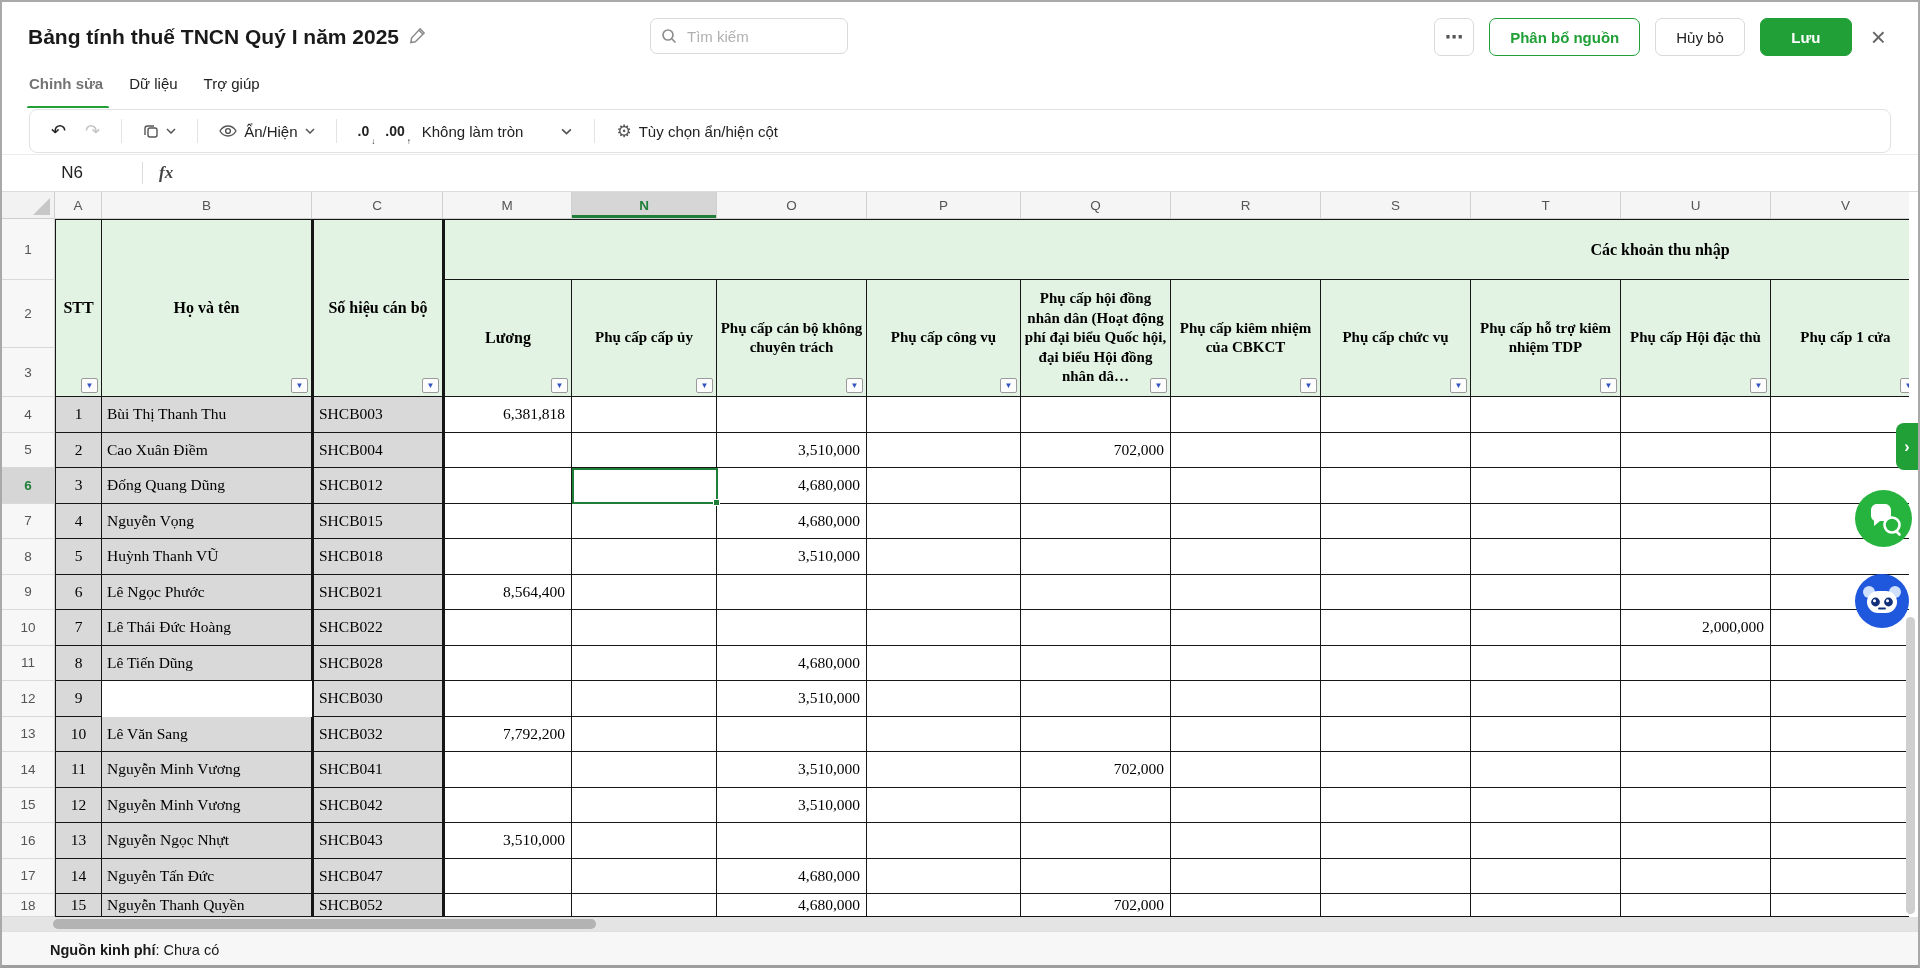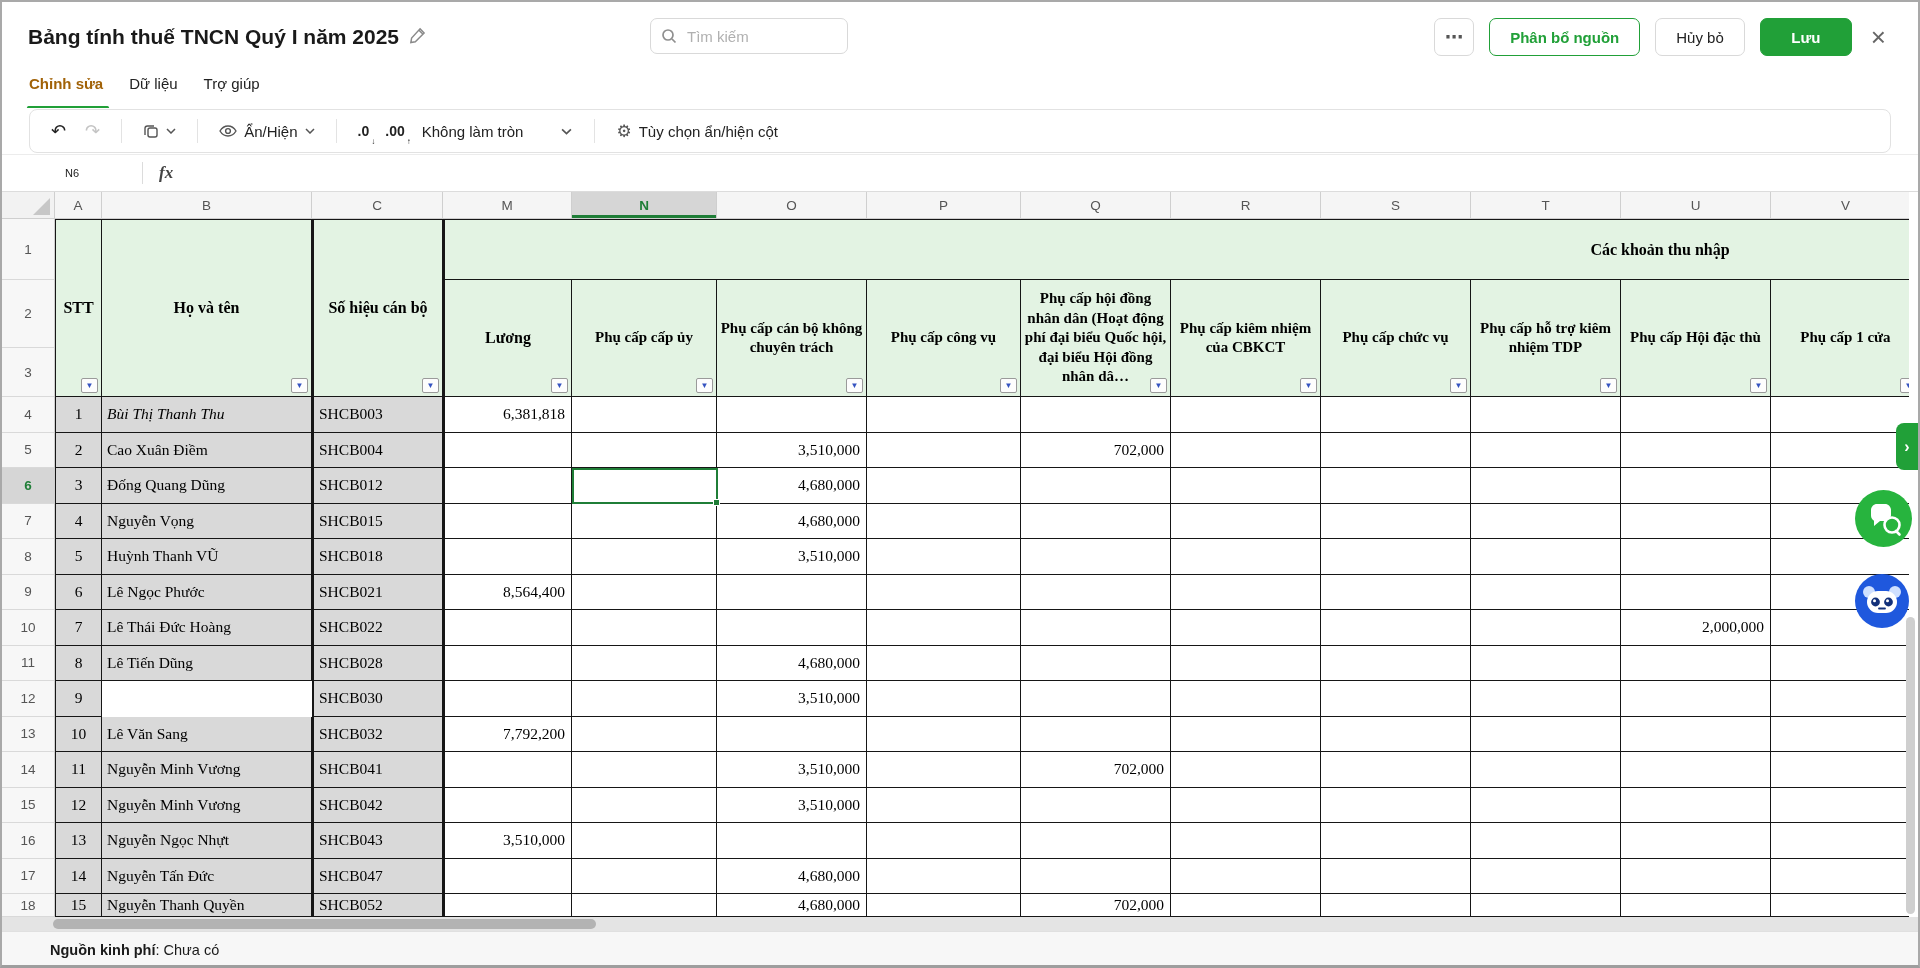--- a/index.html
+++ b/index.html
@@ -32,7 +32,7 @@
   
   .menu-tabs{position:absolute;left:0;top:70px;right:0;height:36px;display:flex;gap:26px;padding-left:27px;font-size:15px;color:#222}
   .menu-tab{position:relative;display:flex;align-items:flex-start;padding-top:3px;cursor:pointer}
-  .menu-tab.active{font-weight:700;color:#a16207}
+  .menu-tab.active{font-weight:700;color:#737373}
   .menu-tab.active::after{content:"";position:absolute;left:-2px;right:-6px;bottom:-1px;height:3px;background:var(--accent);border-radius:2px}
 
   

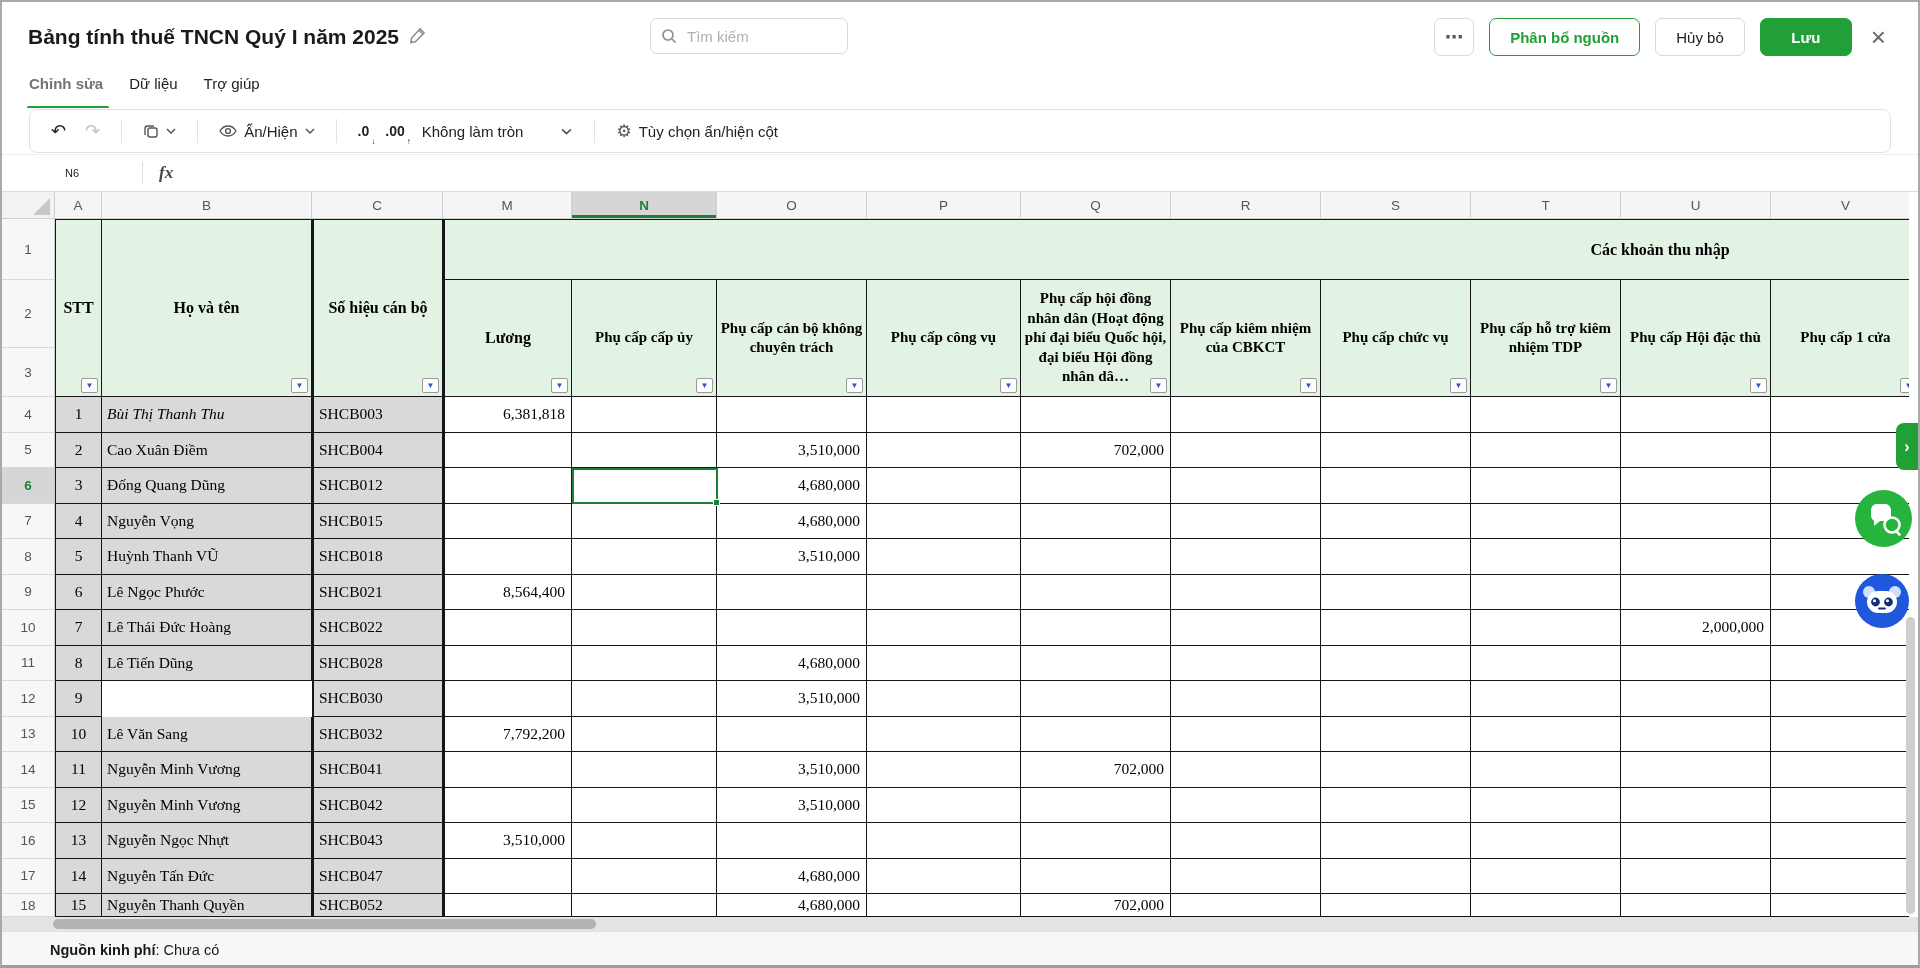--- a/index.html
+++ b/index.html
@@ -50,7 +50,7 @@
 
   
   .formula-bar{position:absolute;left:0;top:152px;right:0;height:38px;border-top:1px solid #ececec;border-bottom:1px solid #dcdcdc;display:flex;align-items:center;background:#fff}
-  .cellref{width:140px;text-align:center;font-size:11px;color:#222}
+  .cellref{width:140px;text-align:center;font-size:17px;color:#222}
   .fdiv{width:1px;height:22px;background:#dcdcdc}
   .fx{font-family:var(--sheet-font);font-style:italic;font-weight:700;font-size:17px;color:#444;margin-left:16px}
 

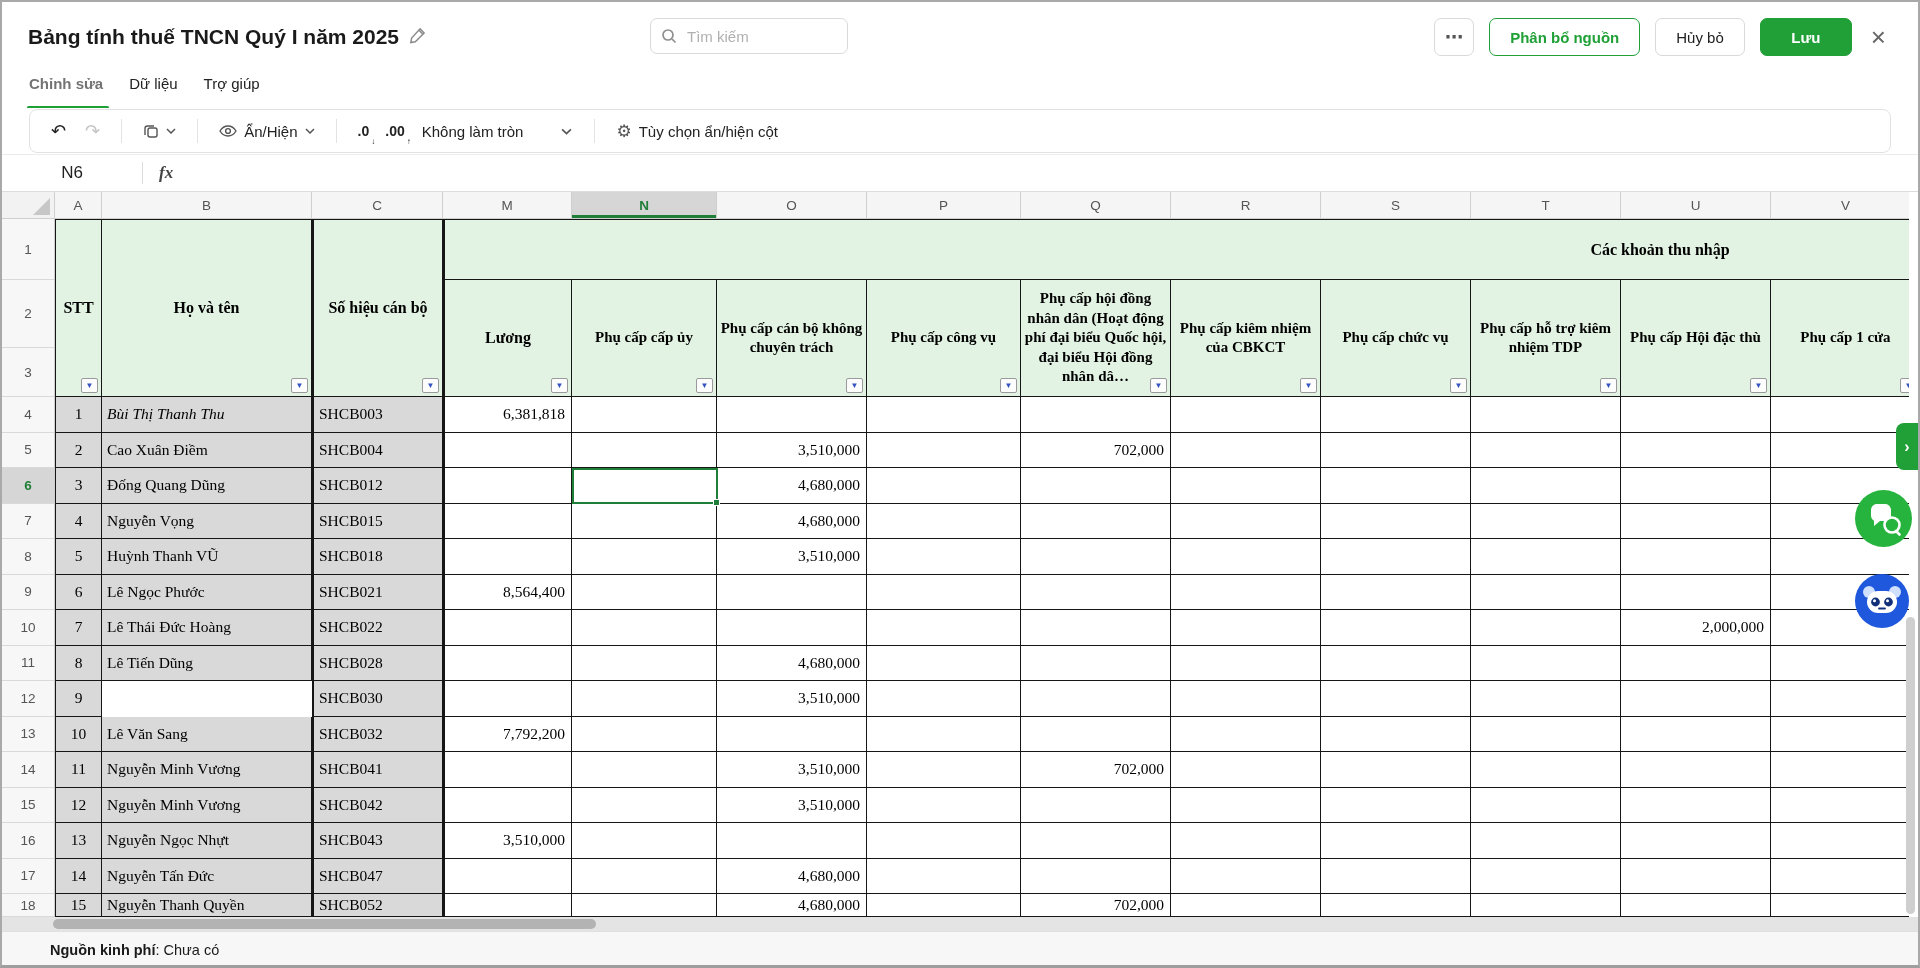--- a/index.html
+++ b/index.html
@@ -295,7 +295,7 @@
           <span class="filter">▼</span>
         </div>
     <div class="cell gray firstcol" style="justify-content: center; grid-area: 4 / 1;">1</div>
-        <div class="cell gray txt" style="grid-area: 4 / 2; font-style: italic;">Bùi Thị Thanh Thu</div>
+        <div class="cell gray txt" style="grid-area: 4 / 2;">Bùi Thị Thanh Thu</div>
         <div class="cell gray txt bL2" style="grid-area: 4 / 3;">SHCB003</div>
         <div class="cell num bL2" style="grid-area: 4 / 4;">6,381,818</div>
         <div class="cell num" style="grid-area: 4 / 5;"></div>

